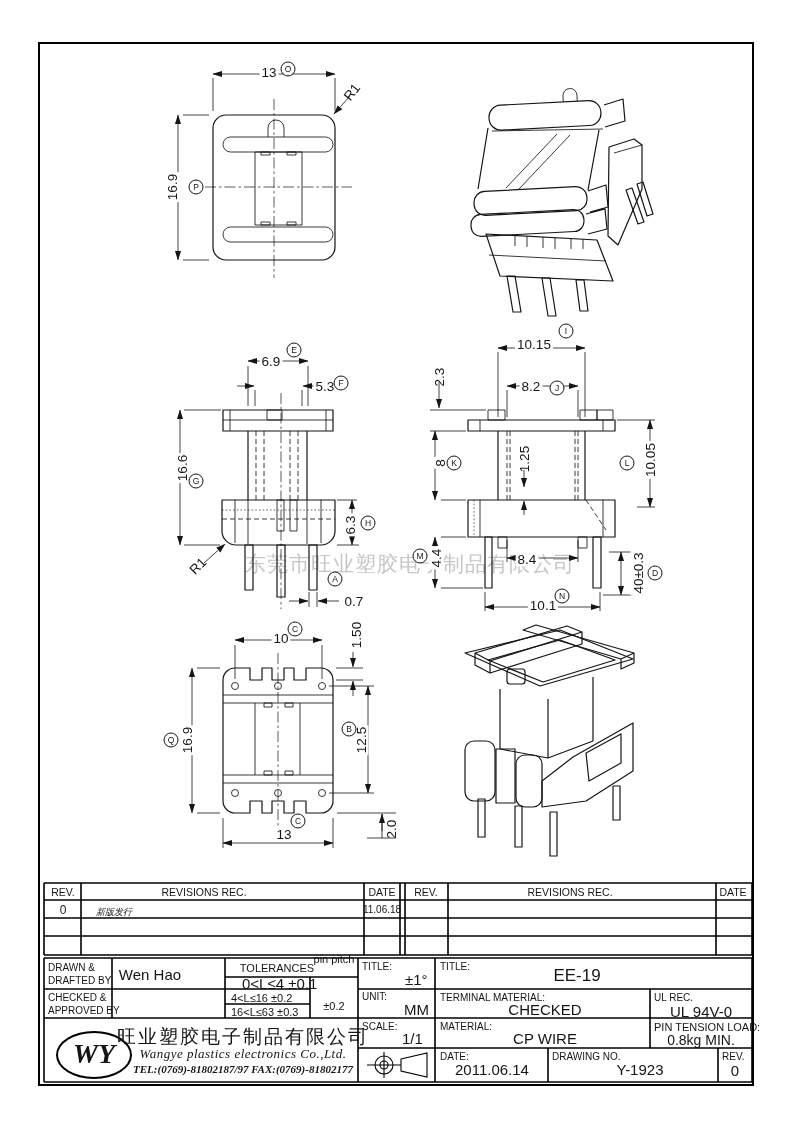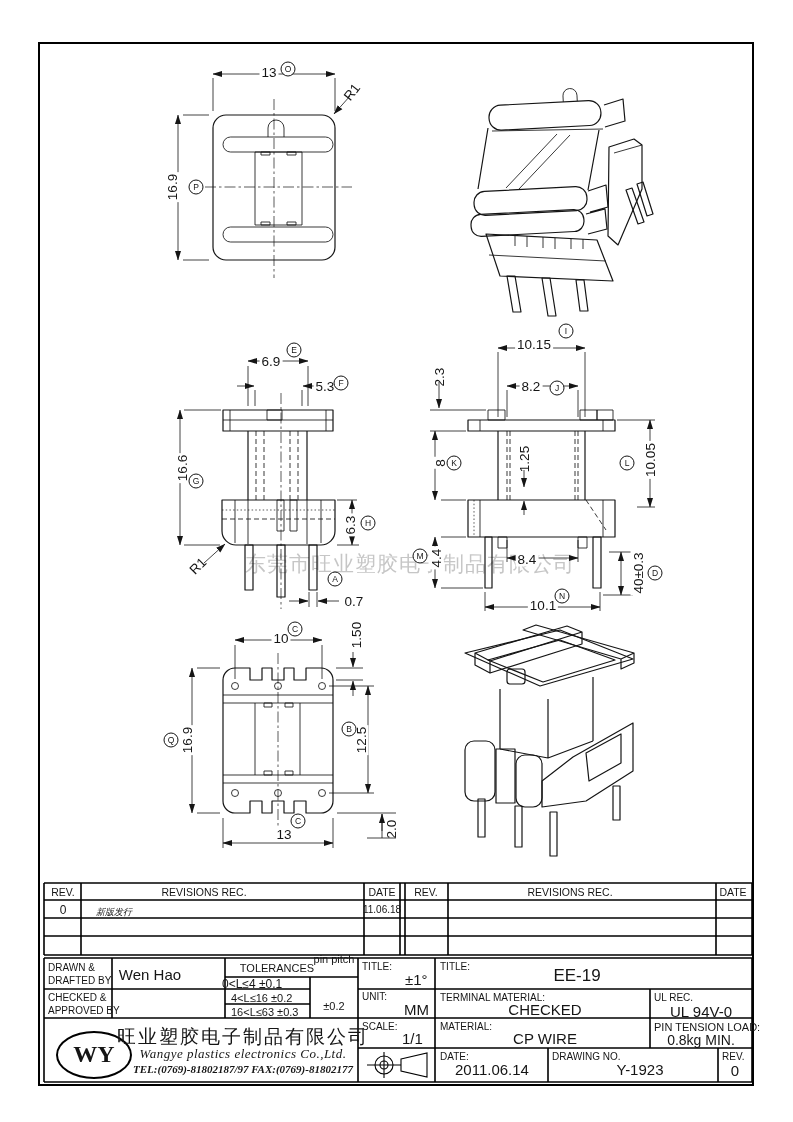--- a/index.html
+++ b/index.html
@@ -368,7 +368,7 @@
     <div class="val ctr" style="left:150px;top:966px">Wen Hao</div>
 
     <div class="lbl ctr" style="left:277px;top:962px;font-size:11px">TOLERANCES</div>
-    <div class="lbl" style="left:222px;top:978px;font-size:12px">0&lt;L≤4   ±0.1</div>
+    <div class="lbl" style="left:242px;top:978px;font-size:15px">0&lt;L≤4   ±0.1</div>
     <div class="lbl" style="left:231px;top:992px;font-size:11px">4&lt;L≤16  ±0.2</div>
     <div class="lbl" style="left:231px;top:1006px;font-size:11px">16&lt;L≤63 ±0.3</div>
     <div class="lbl ctr" style="left:334px;top:953px;font-size:11px">pin pitch</div>

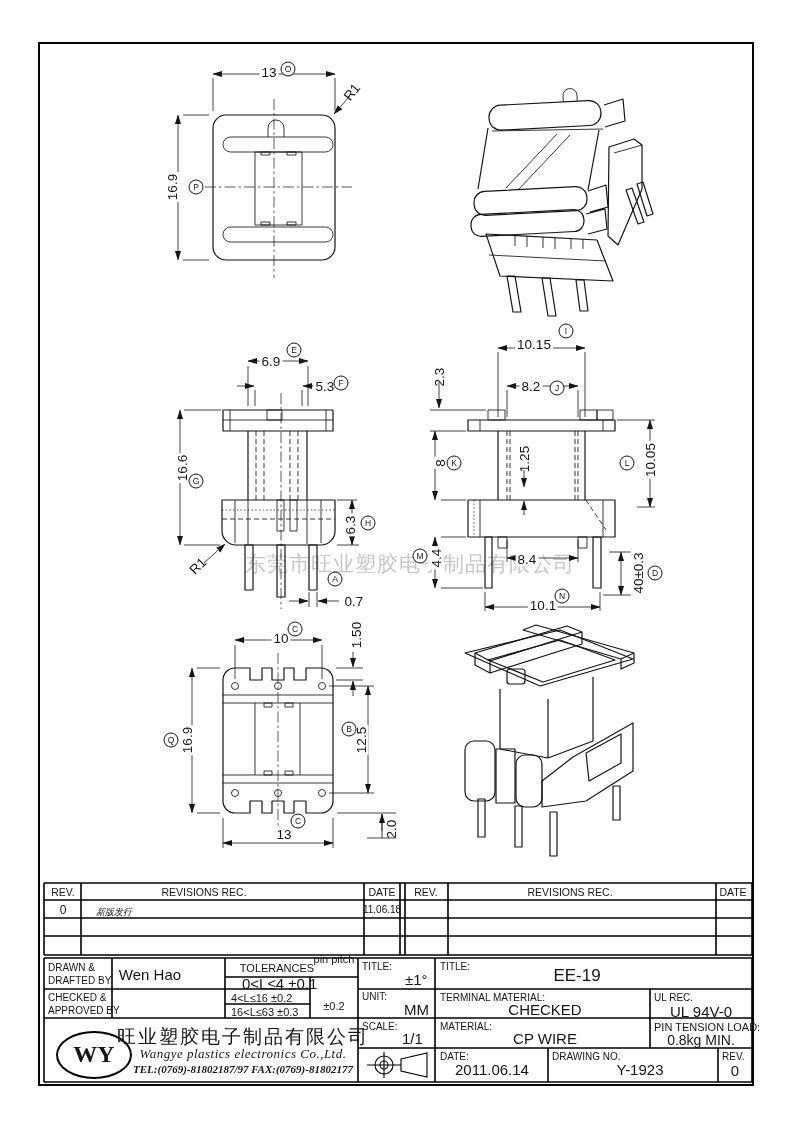--- a/index.html
+++ b/index.html
@@ -28,8 +28,8 @@
   .ctr{transform:translate(-50%,0);}
   #logo{position:absolute;left:56px;top:1031px;width:72px;height:44px;border:2px solid #000;
         border-radius:50%;text-align:center;z-index:4;}
-  #logo span{font-family:"Liberation Serif",serif;font-weight:bold;
-             font-size:24px;line-height:42px;}
+  #logo span{font-family:"Liberation Serif",serif;font-style:italic;font-weight:bold;
+             font-size:28px;line-height:42px;}
   .cn{position:absolute;font-size:19px;letter-spacing:2px;z-index:4;}
   .en{position:absolute;font-family:"Liberation Serif",serif;font-style:italic;font-size:13px;
       letter-spacing:.5px;z-index:4;}

